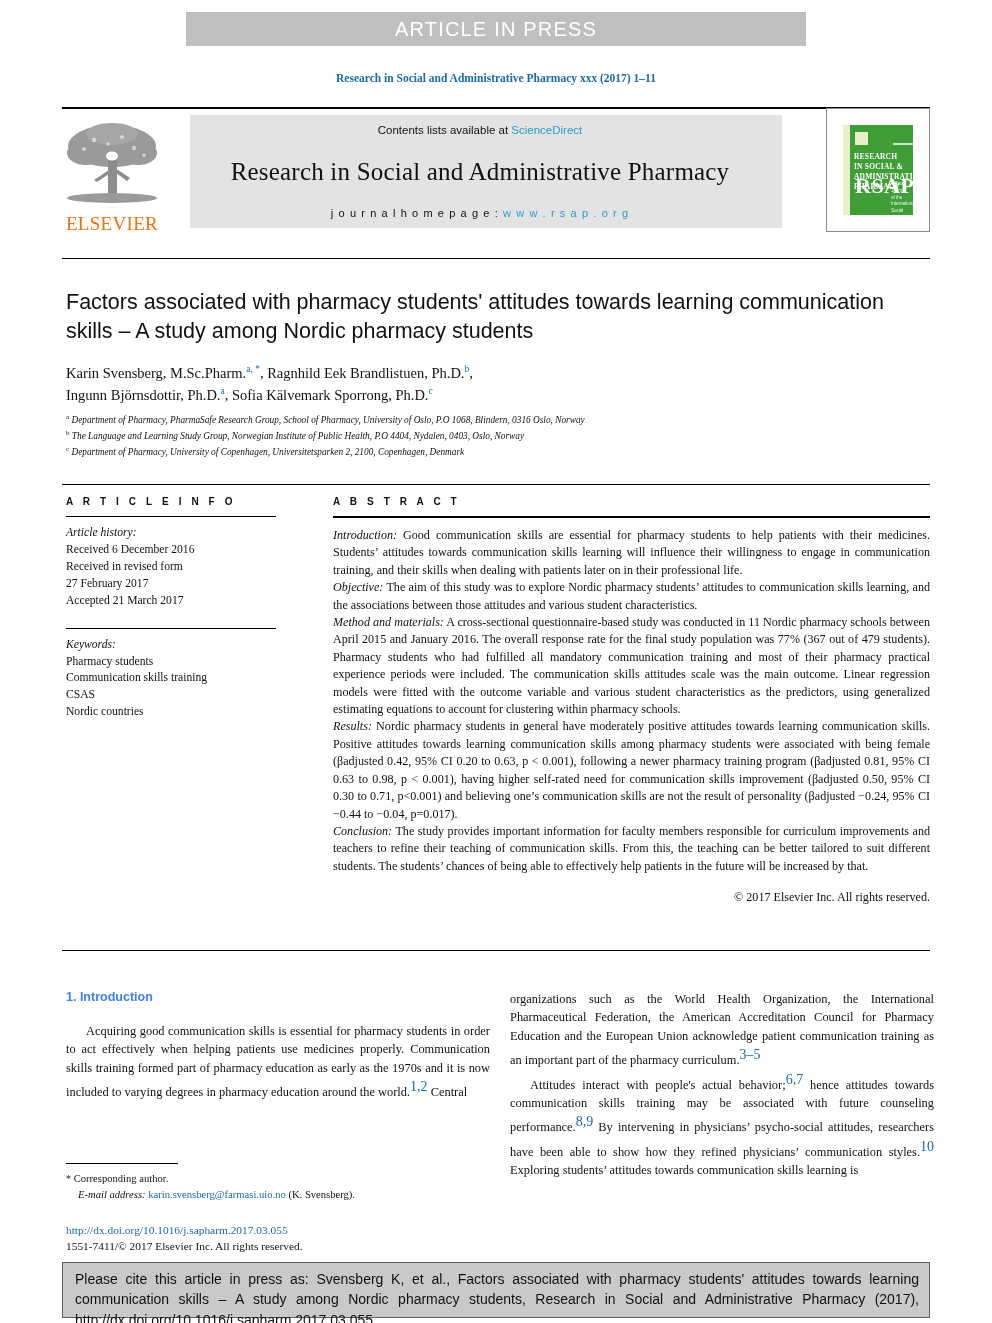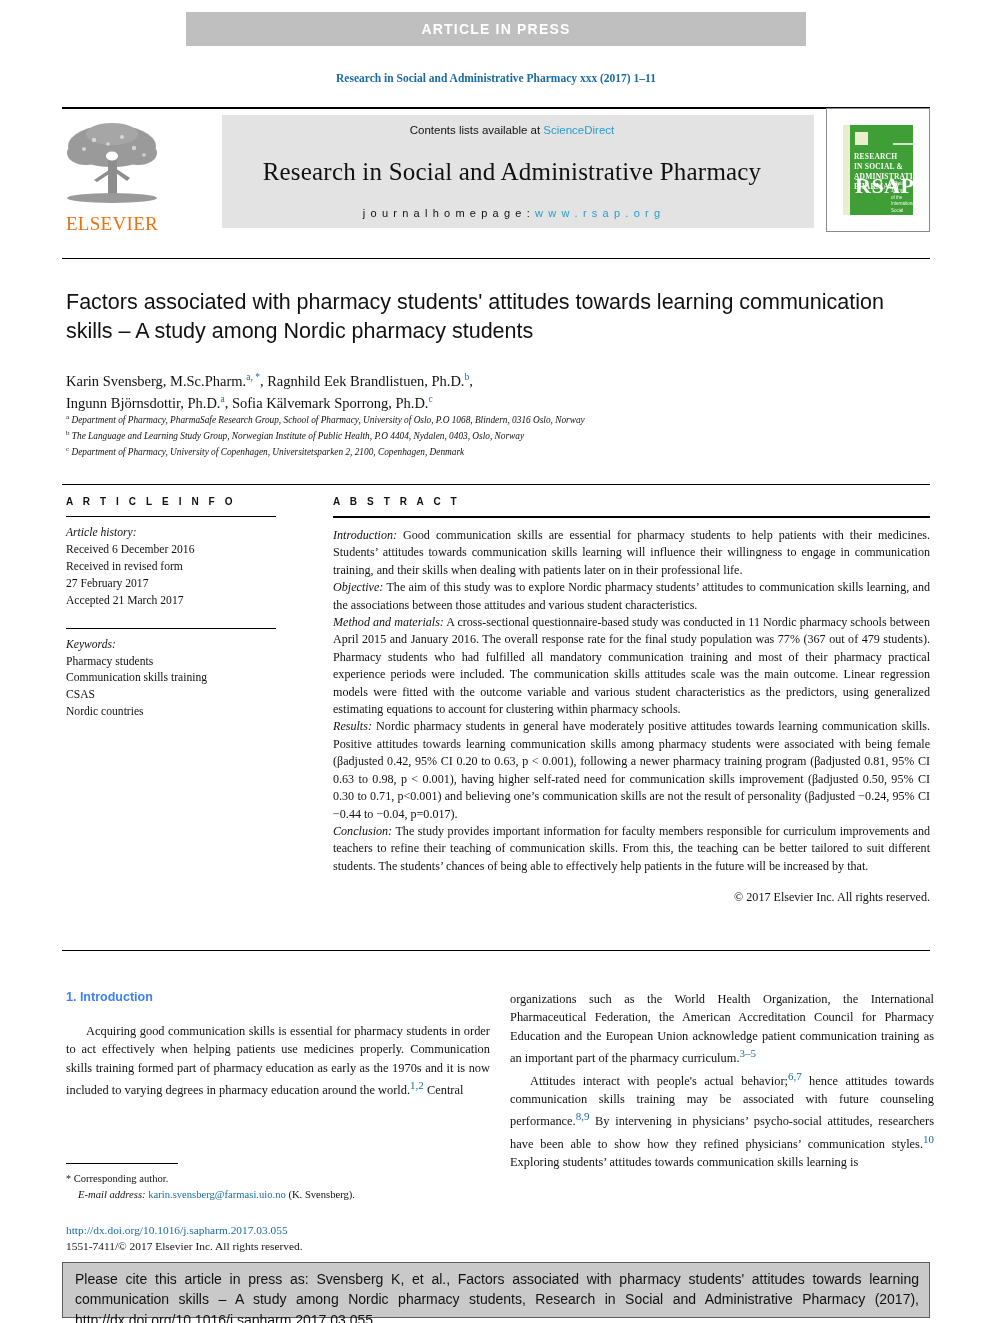--- a/index.html
+++ b/index.html
@@ -24,8 +24,8 @@
   }
   .press-banner-text {
     font-family: "Liberation Sans", sans-serif;
-    font-weight: bold;
-    font-size: 14px;
+    font-weight: normal;
+    font-size: 20px;
     letter-spacing: 1.2px;
     color: #ffffff;
   }

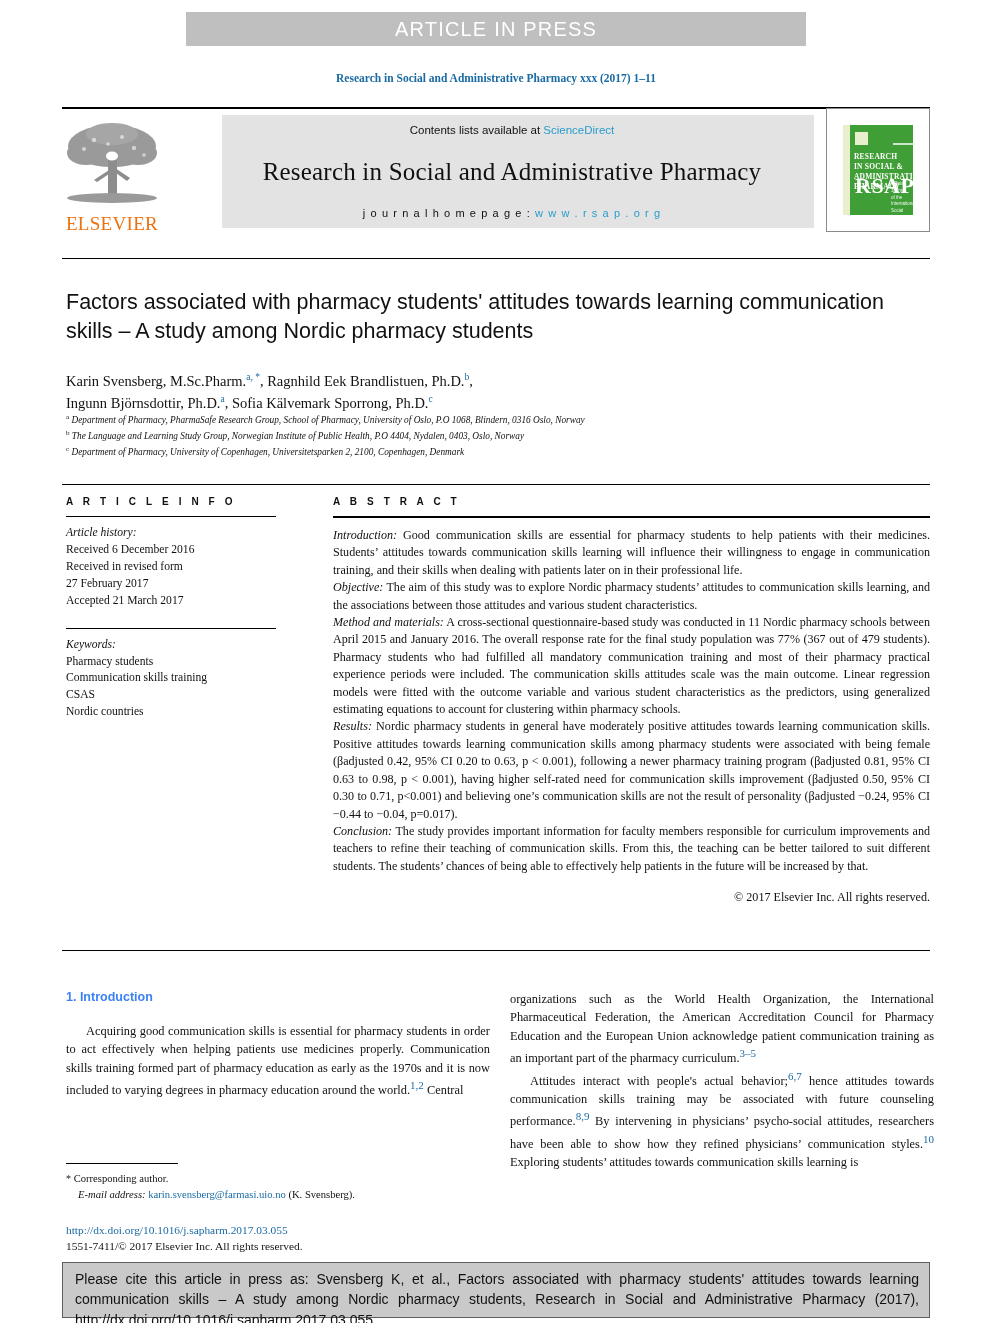--- a/index.html
+++ b/index.html
@@ -73,7 +73,6 @@
     display: flex; flex-direction: column;
     align-items: center; justify-content: space-between;
     padding: 9px 12px 9px 0;
-    margin-left: 32px;
   }
   .contents-line {
     font-family: "Liberation Sans", sans-serif;

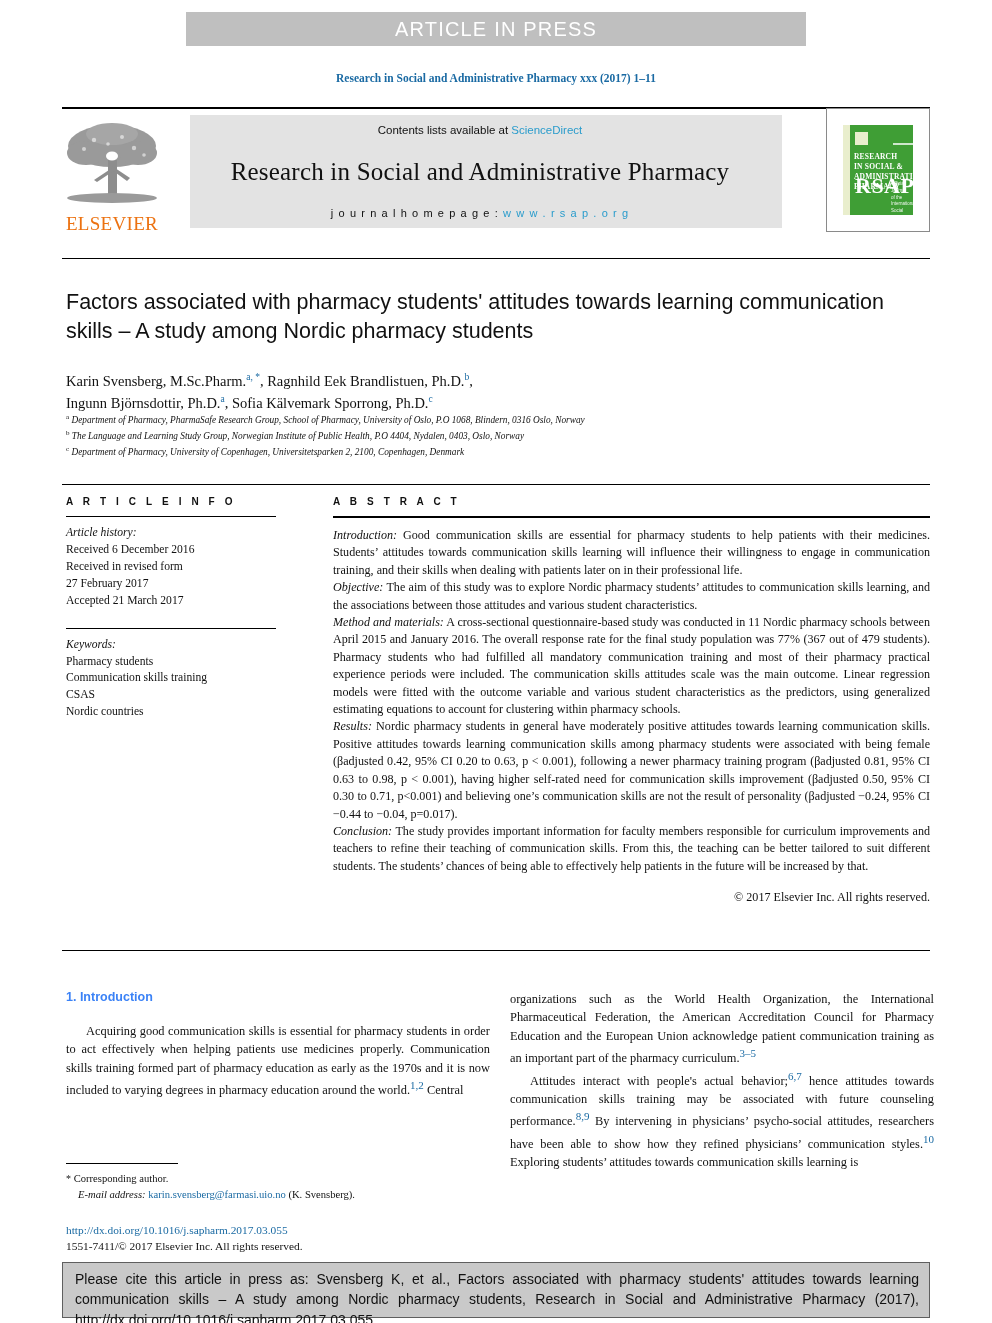--- a/index.html
+++ b/index.html
@@ -157,7 +157,6 @@
     font-size: 14.5px;
     line-height: 1.48;
     color: #111;
-    margin-top: 8px;
   }
   .sup { font-size: 9.5px; vertical-align: super; color: #1a6aa3; }
   .affils {

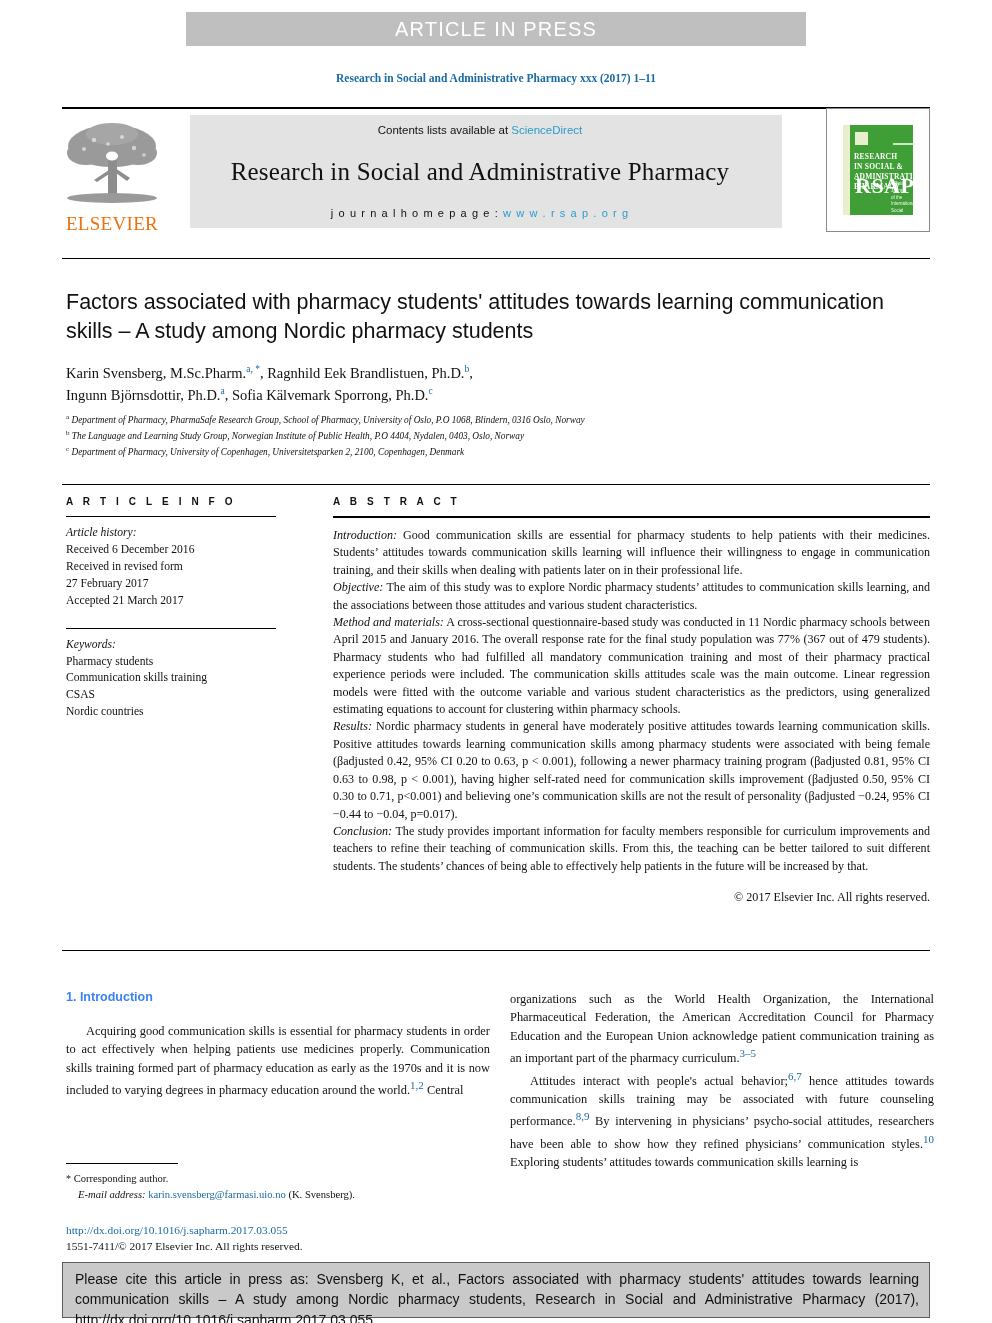--- a/index.html
+++ b/index.html
@@ -236,7 +236,7 @@
   }
   .body-text p { margin: 0; }
   .body-text p.indent { text-indent: 20px; }
-  .ref { font-size: 11px; vertical-align: super; color: #1a6aa3; }
+  .ref { font-size: 14px; vertical-align: super; color: #1a6aa3; }
 
   
   .foot-rule {

